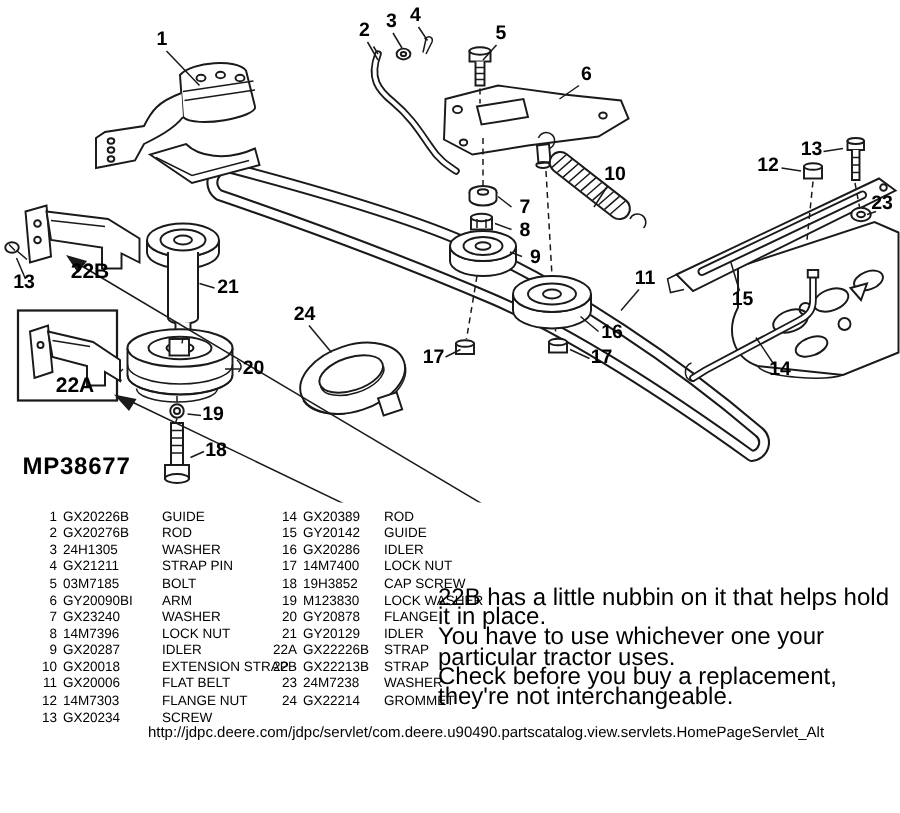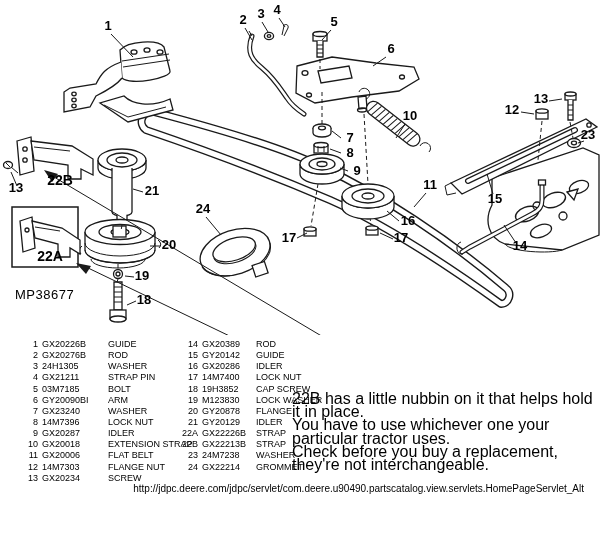--- a/index.html
+++ b/index.html
@@ -13,7 +13,7 @@
   .blk{fill:#1a1a1a;stroke:none;}
   .callout{font:bold 13px "Liberation Sans",sans-serif;fill:#000;text-anchor:middle;}
   .callout.lg{font-size:14px;}
-  .mp-number{position:absolute;left:15px;top:287px;font-size:13px;font-weight:normal;letter-spacing:.5px;}
+  .mp-number{position:absolute;left:15px;top:303px;font-size:16px;font-weight:bold;letter-spacing:.5px;}
   .parts-col{position:absolute;top:339px;font-size:9px;line-height:11.15px;white-space:nowrap;}
   .parts-col.left{left:22px;}
   .parts-col.right{left:176px;}

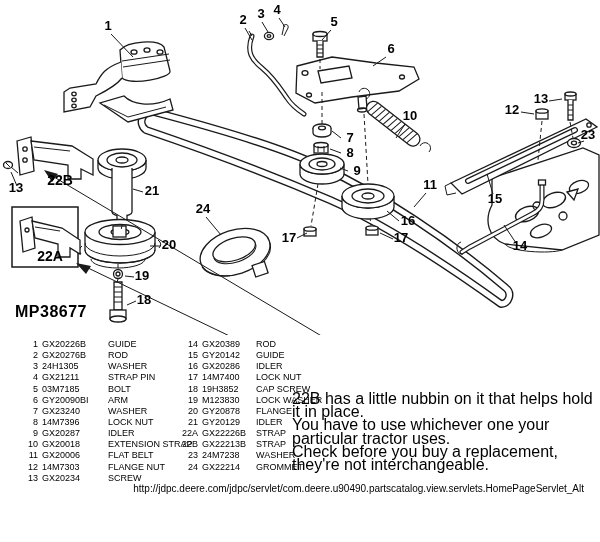--- a/index.html
+++ b/index.html
@@ -22,7 +22,7 @@
   .right .part-row{grid-template-columns:22px 50px auto;}
   .pr-ref{text-align:right;}
   .note{position:absolute;left:292px;top:346px;width:302px;font-size:16px;line-height:13.2px;margin-top:46px;}
-  .url{position:absolute;left:64px;top:483px;width:520px;text-align:right;font-size:10px;}
+  .url{position:absolute;left:64px;top:483px;width:520px;text-align:center;font-size:10px;}
   .instructions{position:absolute;left:7px;top:499px;width:588px;font-size:10.4px;}
 </style>
 </head>

